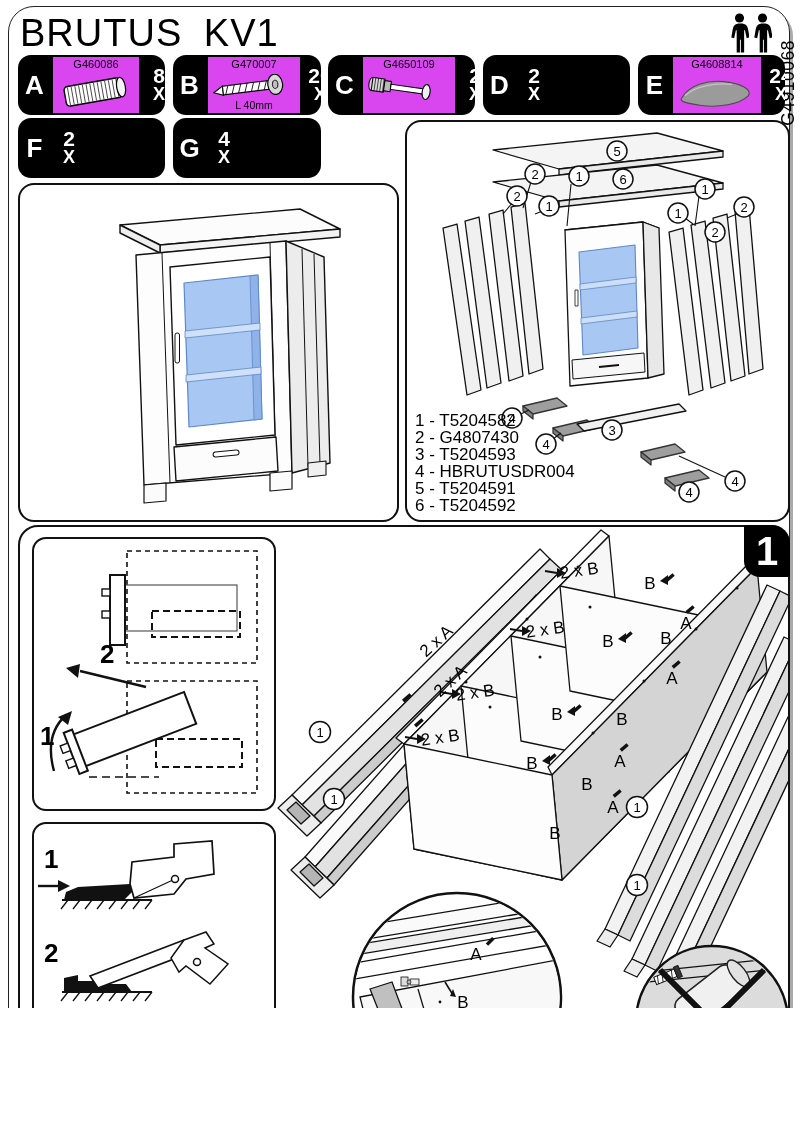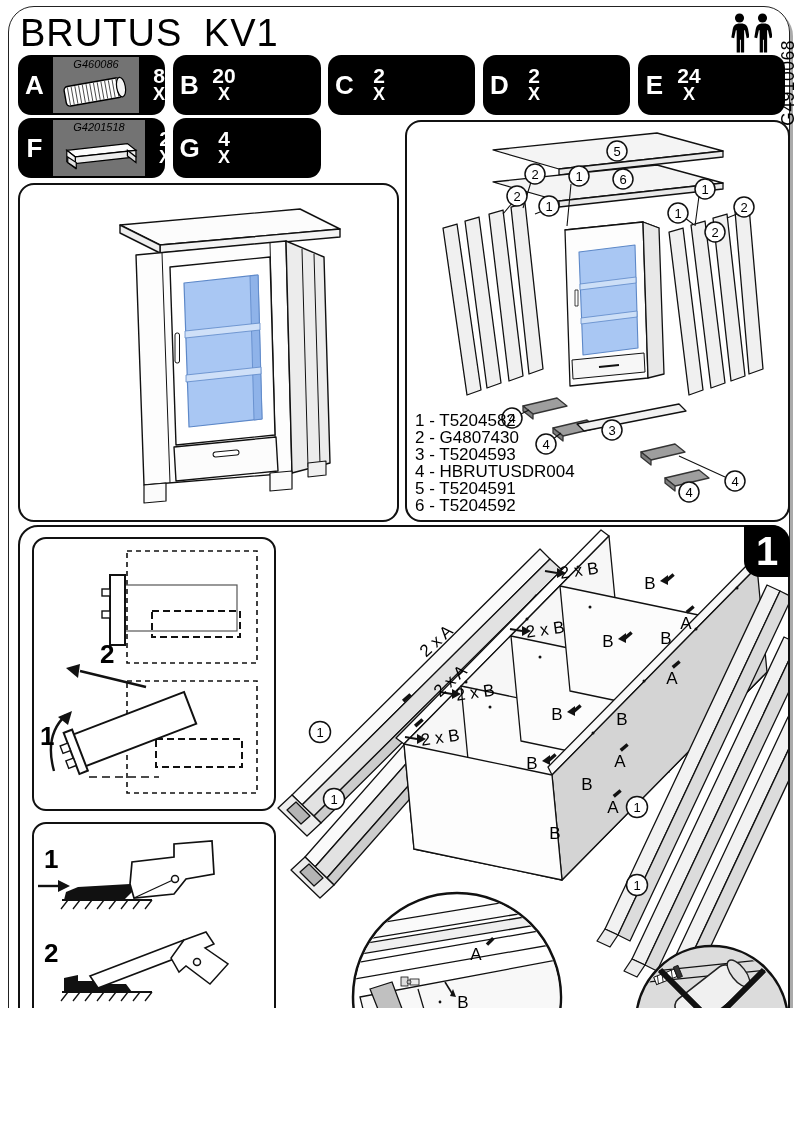--- a/index.html
+++ b/index.html
@@ -15,8 +15,8 @@
   
   .hw{position:absolute;height:60px;background:#000;border-radius:13px;display:flex;overflow:hidden;}
   .hw .letter{width:33px;color:#fff;font-size:26px;font-weight:bold;display:flex;align-items:center;justify-content:center;flex:0 0 33px;}
-  .hw .mid{flex:1;background:#737373;border-left:2px solid #000;border-right:2px solid #000;margin:2px 0;
-        display:flex;flex-direction:column;align-items:center;justify-content:flex-start;font-style:italic;}
+  .hw .mid{flex:1;background:#d946ef;border-left:2px solid #000;border-right:2px solid #000;margin:2px 0;
+        display:flex;flex-direction:column;align-items:center;justify-content:flex-start;}
   .hw .code{font-size:11px;line-height:13px;margin-top:1px;}
   .hw .art{flex:1;width:100%;display:flex;align-items:center;justify-content:center;overflow:hidden;}
   .hw .size{font-size:10.5px;line-height:11px;margin-bottom:2px;}

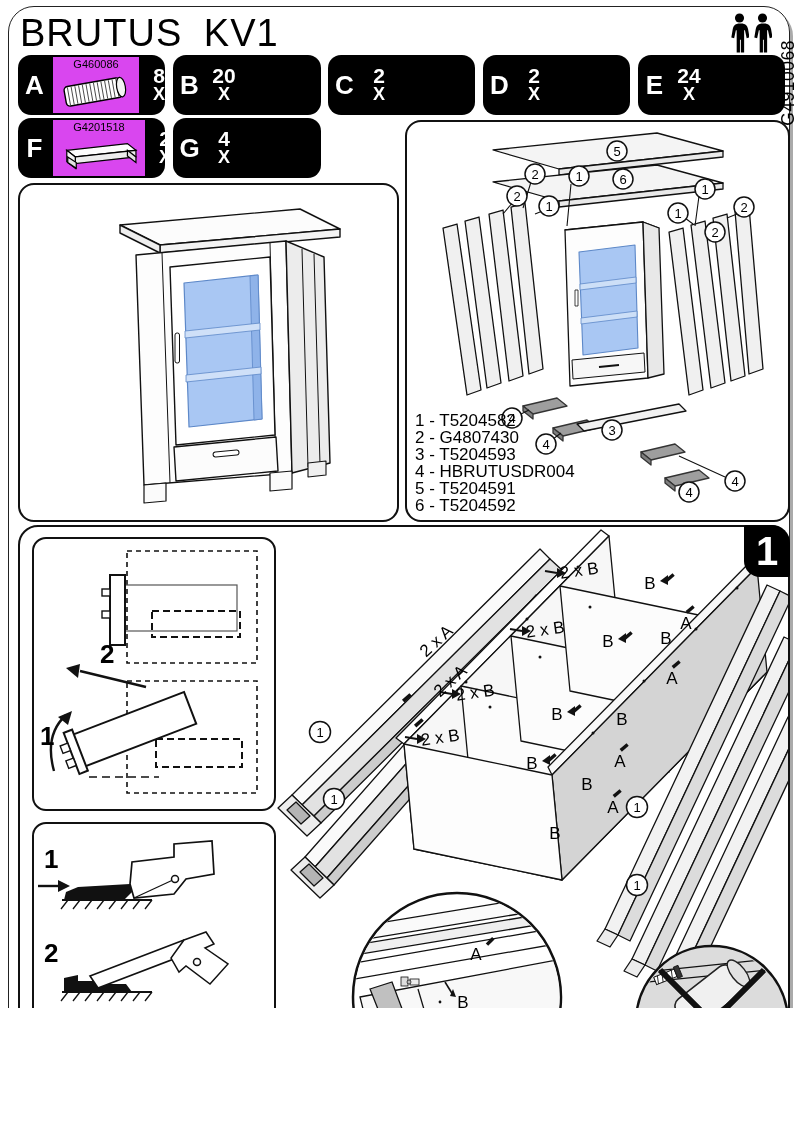--- a/index.html
+++ b/index.html
@@ -85,6 +85,21 @@
 
   <div class="hw" style="left:173px;top:55px;width:148px;">
     <div class="letter">B</div>
+    <div class="mid">
+      <div class="code">G470007</div>
+      <div class="art">
+        <svg width="92" height="24" viewBox="0 0 96 26">
+          <g transform="rotate(-7 48 13)" stroke="#000">
+            <polygon points="4,15 14,9 14,19" fill="#fff" stroke-width="1.2"></polygon>
+            <rect x="14" y="9" width="50" height="9.5" fill="#fff" stroke-width="1.2"></rect>
+            <path stroke-width="0.9" fill="none" d="M20,9 l-3.5,9.5 M27,9 l-3.5,9.5 M34,9 l-3.5,9.5 M41,9 l-3.5,9.5 M48,9 l-3.5,9.5 M55,9 l-3.5,9.5 M62,9 l-3.5,9.5"></path>
+            <ellipse cx="71" cy="14" rx="8" ry="11" fill="#d9d9d9" stroke-width="1.3"></ellipse>
+            <ellipse cx="71" cy="14" rx="3" ry="4.5" fill="#bfbfbf" stroke-width="0.9"></ellipse>
+          </g>
+        </svg>
+      </div>
+      <div class="size">L 40mm</div>
+    </div>
     <div class="qty">
         <span class="n">20</span>
         <span class="x">X</span>

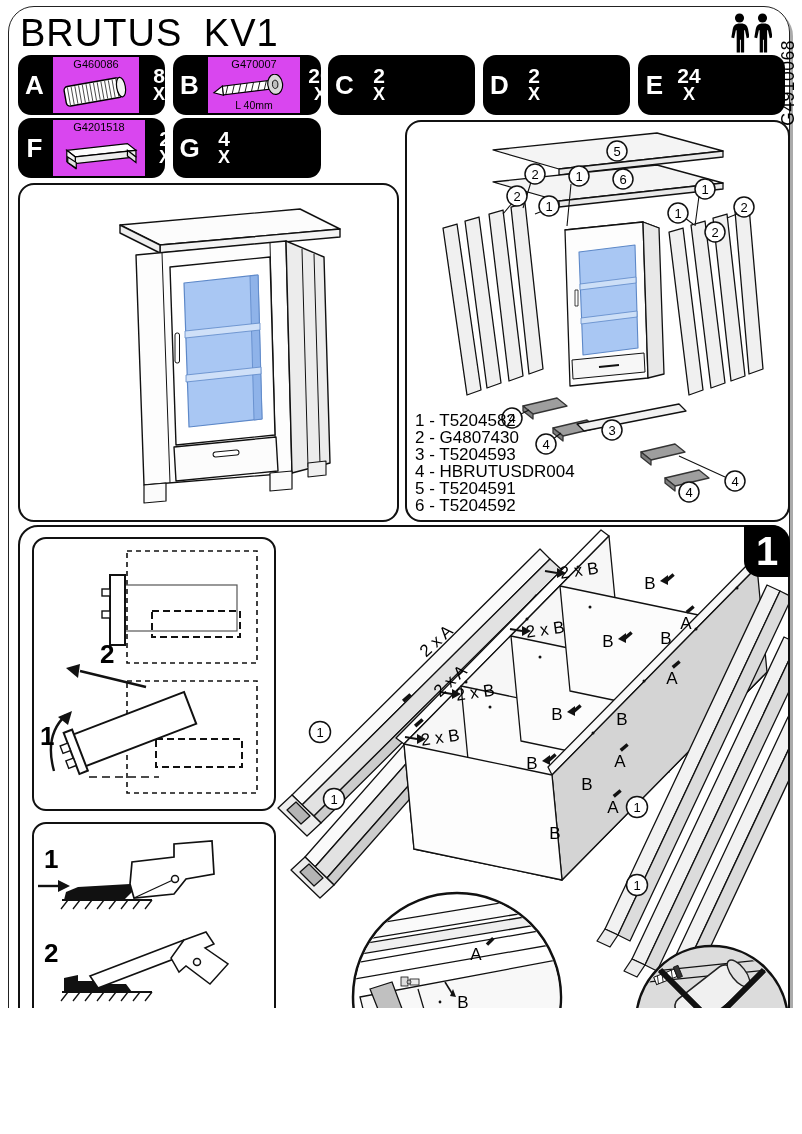--- a/index.html
+++ b/index.html
@@ -108,6 +108,21 @@
 
   <div class="hw" style="left:328px;top:55px;width:147px;">
     <div class="letter">C</div>
+    <div class="mid">
+      <div class="code">G4650109</div>
+      <div class="art">
+        <svg width="92" height="32" viewBox="0 0 96 34">
+          <g transform="rotate(8 48 17)" stroke="#000">
+            <ellipse cx="8" cy="14" rx="3.4" ry="7" fill="#cfcfcf" stroke-width="1.1"></ellipse>
+            <rect x="8" y="7" width="13" height="14" fill="#d9d9d9" stroke-width="1.1"></rect>
+            <path stroke-width="0.7" fill="none" d="M11,7v14 M14,7v14 M17,7v14 M20,7v14"></path>
+            <rect x="21" y="8.5" width="7" height="11" fill="#b9b9b9" stroke-width="1.1"></rect>
+            <rect x="28" y="11.5" width="36" height="5.5" fill="#fff" stroke-width="1.1"></rect>
+            <ellipse cx="66" cy="14.5" rx="4.2" ry="8" fill="#efefef" stroke-width="1.2"></ellipse>
+          </g>
+        </svg>
+      </div>
+    </div>
     <div class="qty">
         <span class="n">2</span>
         <span class="x">X</span>

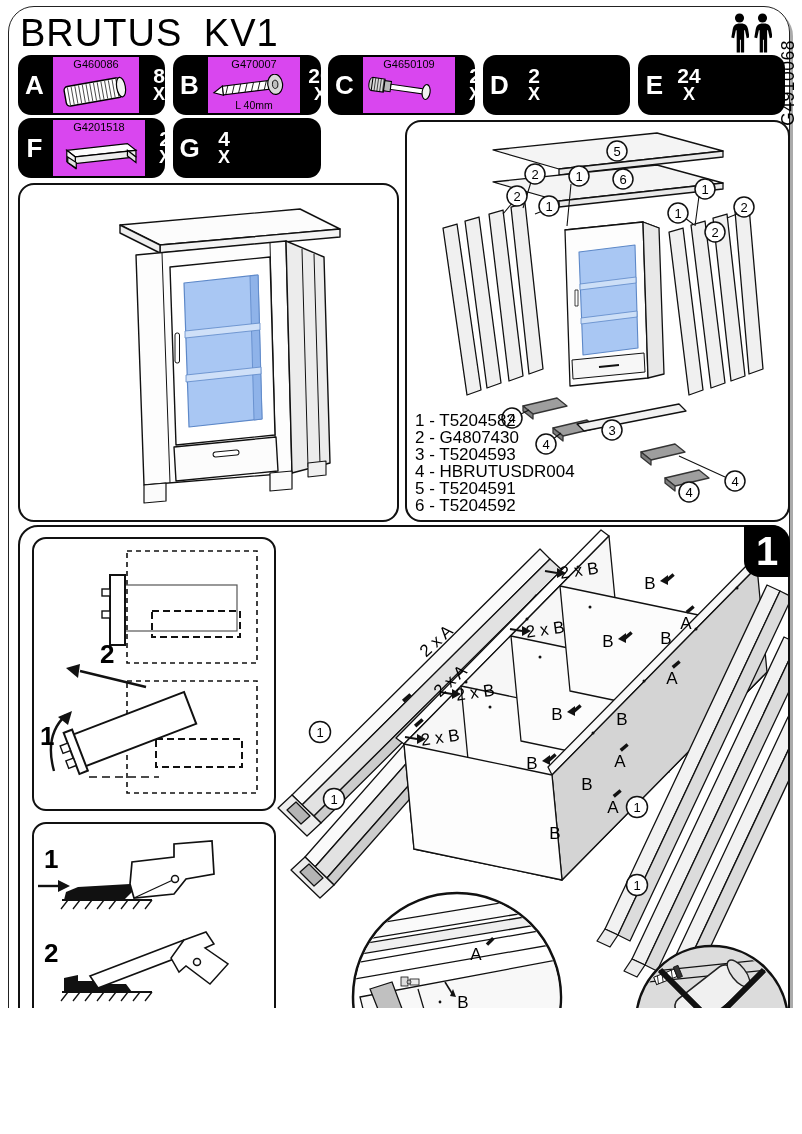--- a/index.html
+++ b/index.html
@@ -139,6 +139,15 @@
 
   <div class="hw" style="left:638px;top:55px;width:147px;">
     <div class="letter">E</div>
+    <div class="mid">
+      <div class="code">G4608814</div>
+      <div class="art">
+        <svg width="88" height="34" viewBox="0 0 92 36">
+          <path d="M9,24 C16,11 36,5 54,7 C72,9 84,16 79,22 C70,31 47,35 28,32 C14,30 5,28 9,24 Z" fill="#9b9b9b" stroke="#4d4d4d" stroke-width="1.2"></path>
+          <path d="M12,22 C22,12 44,8 62,10" fill="none" stroke="#c4c4c4" stroke-width="1.4"></path>
+        </svg>
+      </div>
+    </div>
     <div class="qty">
         <span class="n">24</span>
         <span class="x">X</span>

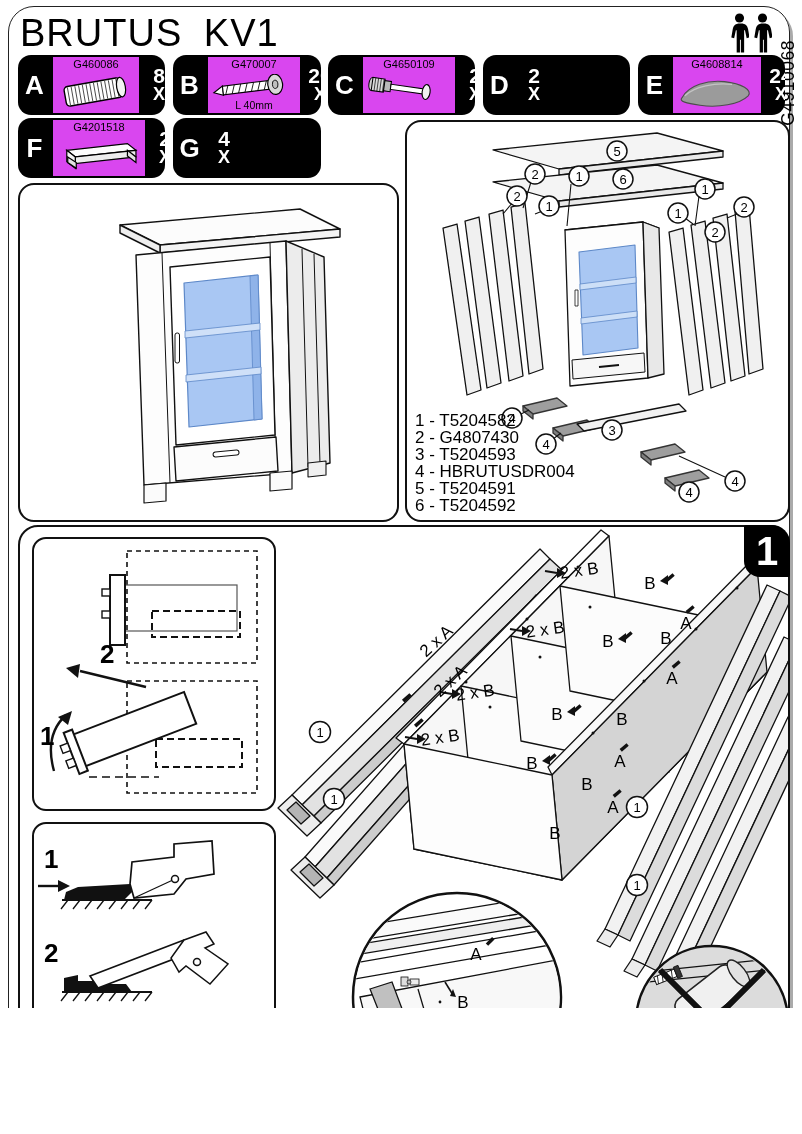--- a/index.html
+++ b/index.html
@@ -156,20 +156,6 @@
 
   <div class="hw" style="left:18px;top:118px;width:147px;">
     <div class="letter">F</div>
-    <div class="mid">
-      <div class="code">G4201518</div>
-      <div class="art">
-        <svg width="92" height="36" viewBox="0 0 96 38">
-          <g stroke="#000" stroke-width="1.3">
-            <polygon points="14,14 78,7 87,14 23,21" fill="#fdfdfd"></polygon>
-            <polygon points="23,21 87,14 87,21 23,28" fill="#ededed"></polygon>
-            <polygon points="14,14 23,21 23,33 14,26" fill="#f6f6f6"></polygon>
-            <polygon points="15,21 24,27 24,33 15,27" fill="#e2e2e2"></polygon>
-            <polygon points="78,14 87,21 87,27 78,20" fill="#e2e2e2"></polygon>
-          </g>
-        </svg>
-      </div>
-    </div>
     <div class="qty">
         <span class="n">2</span>
         <span class="x">X</span>

